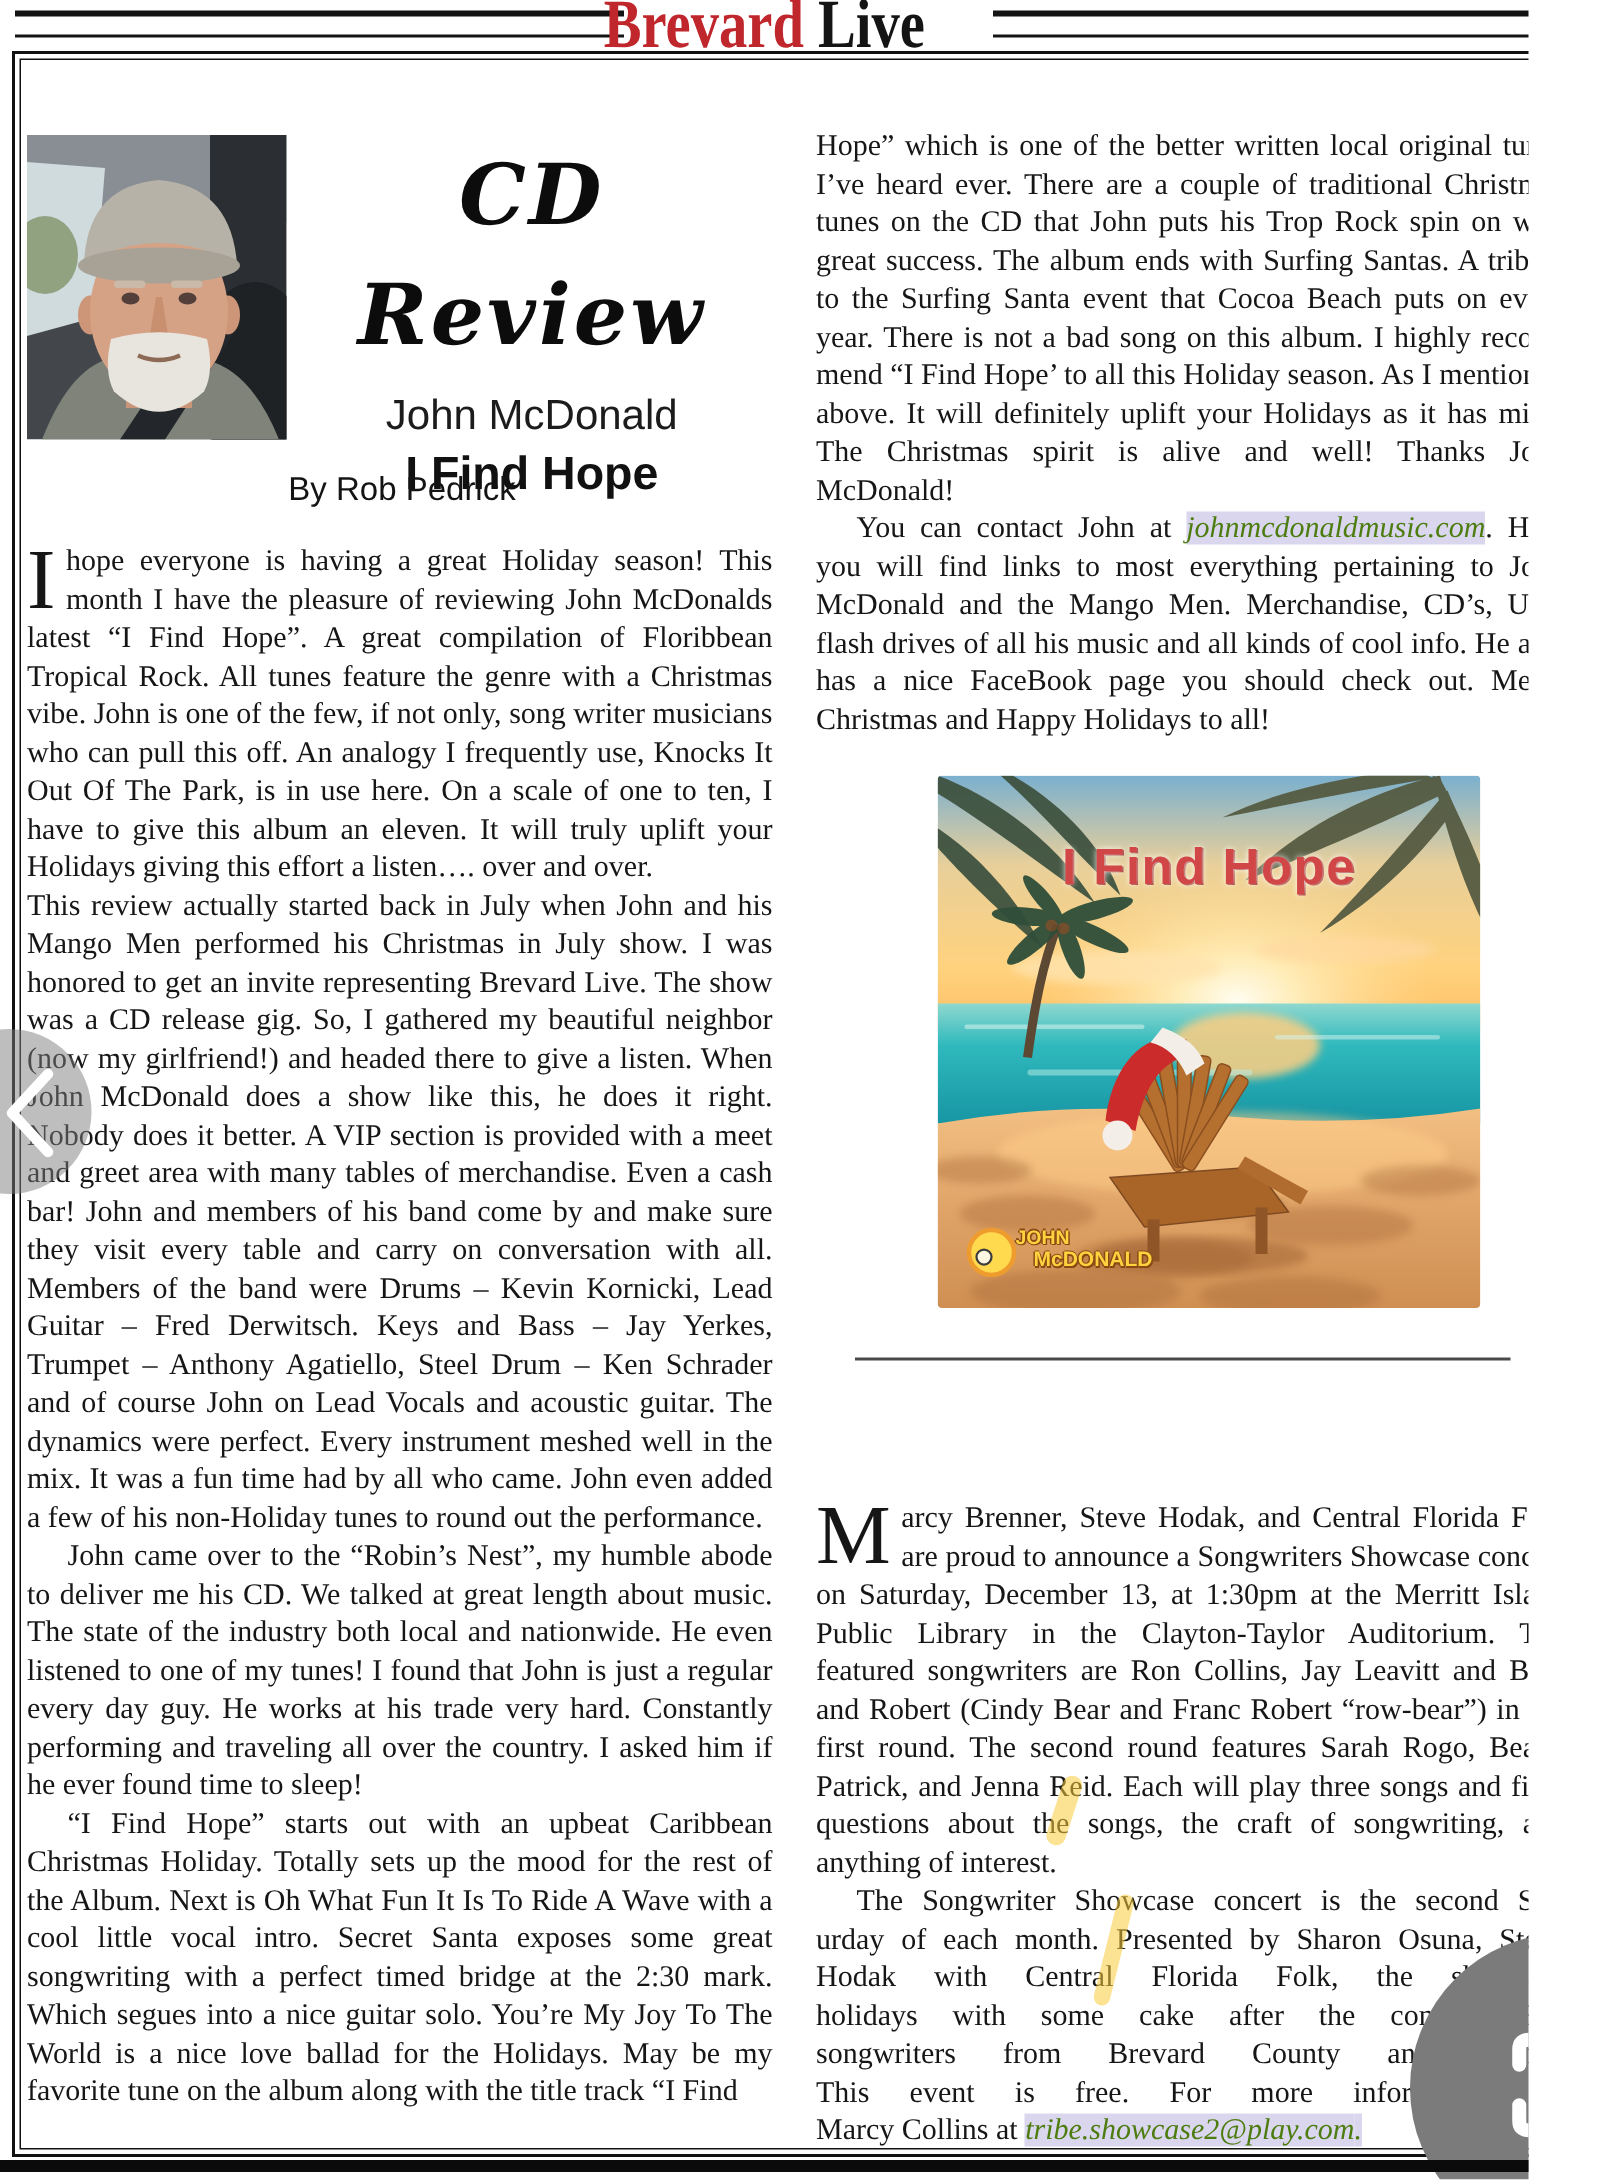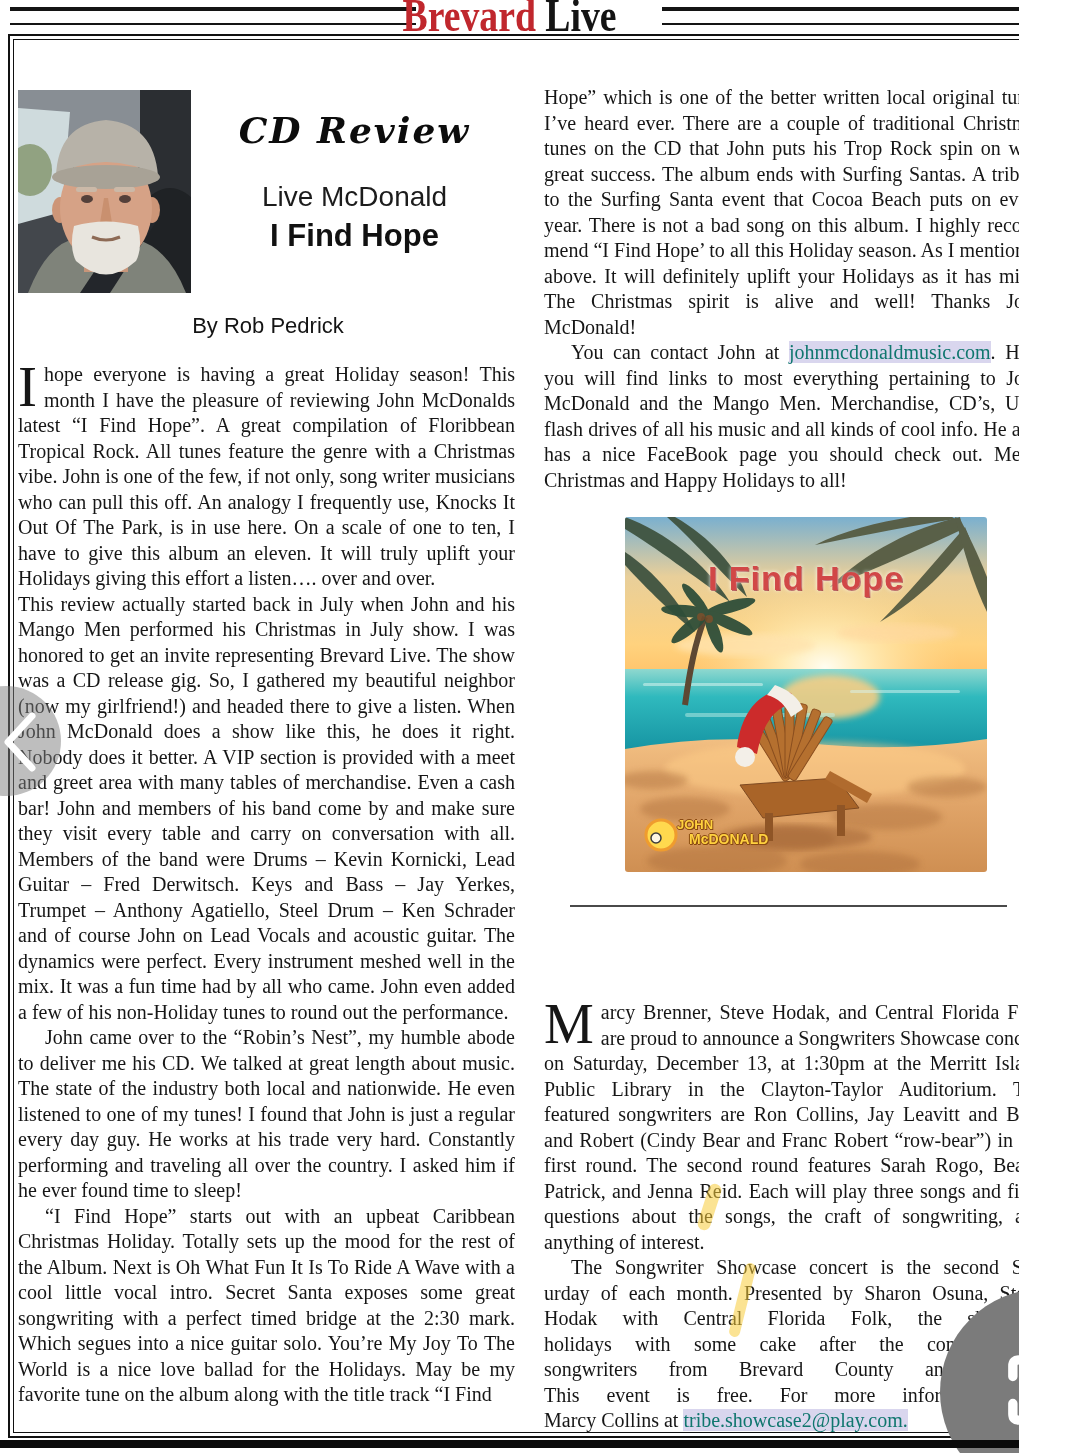--- a/index.html
+++ b/index.html
@@ -31,7 +31,7 @@
   .portrait{width:173px;height:203px;flex:0 0 auto;}
   .titles{flex:1;text-align:center;}
   .kicker{font-family:"DejaVu Serif",serif;font-style:italic;font-weight:bold;
-          font-size:36px;line-height:80px;letter-spacing:2px;color:#0c0c0c;}
+          font-size:56px;line-height:80px;letter-spacing:2px;color:#0c0c0c;}
   .artist{font-family:"Liberation Sans",sans-serif;font-size:28px;line-height:30px;margin-top:12px;color:#1c1c1c;}
   .album{font-family:"Liberation Sans",sans-serif;font-size:31px;font-weight:bold;line-height:36px;margin-top:6px;color:#111;}
   .byline{position:absolute;left:0;top:223px;width:100%;text-align:center;

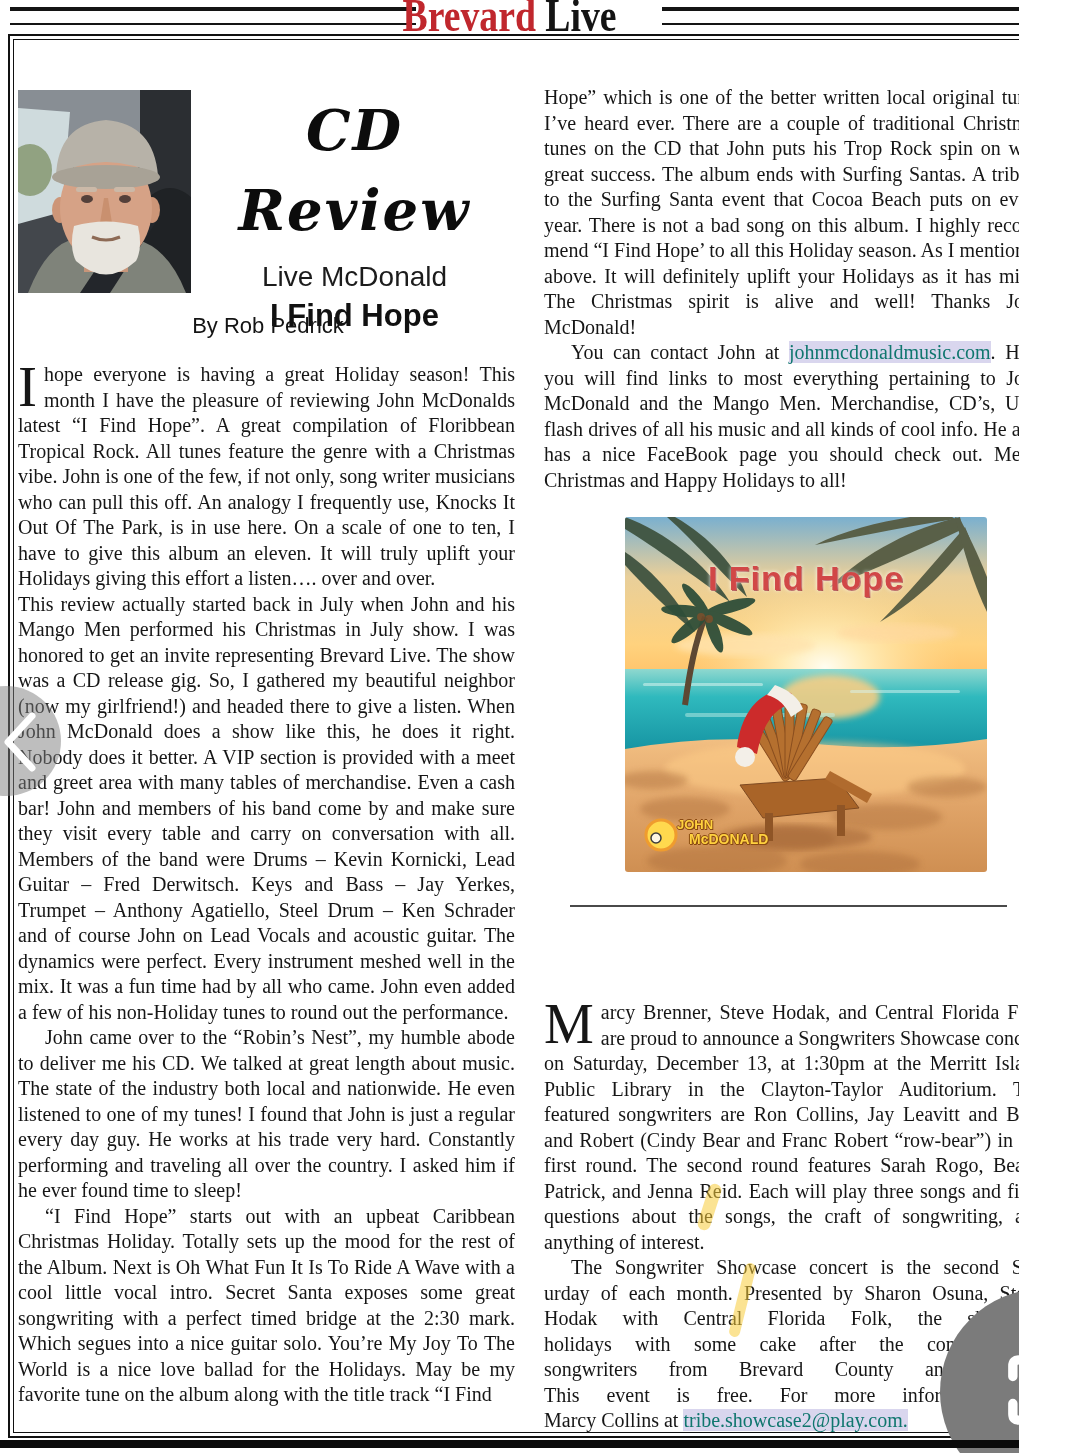--- a/index.html
+++ b/index.html
@@ -118,7 +118,7 @@
       </div>
       <div class="titles">
         <div class="kicker">CD Review</div>
-        <div class="artist">Live McDonald</div>
+        <div class="artist">John McDonald</div>
         <div class="album">I Find Hope</div>
       </div>
     </div>

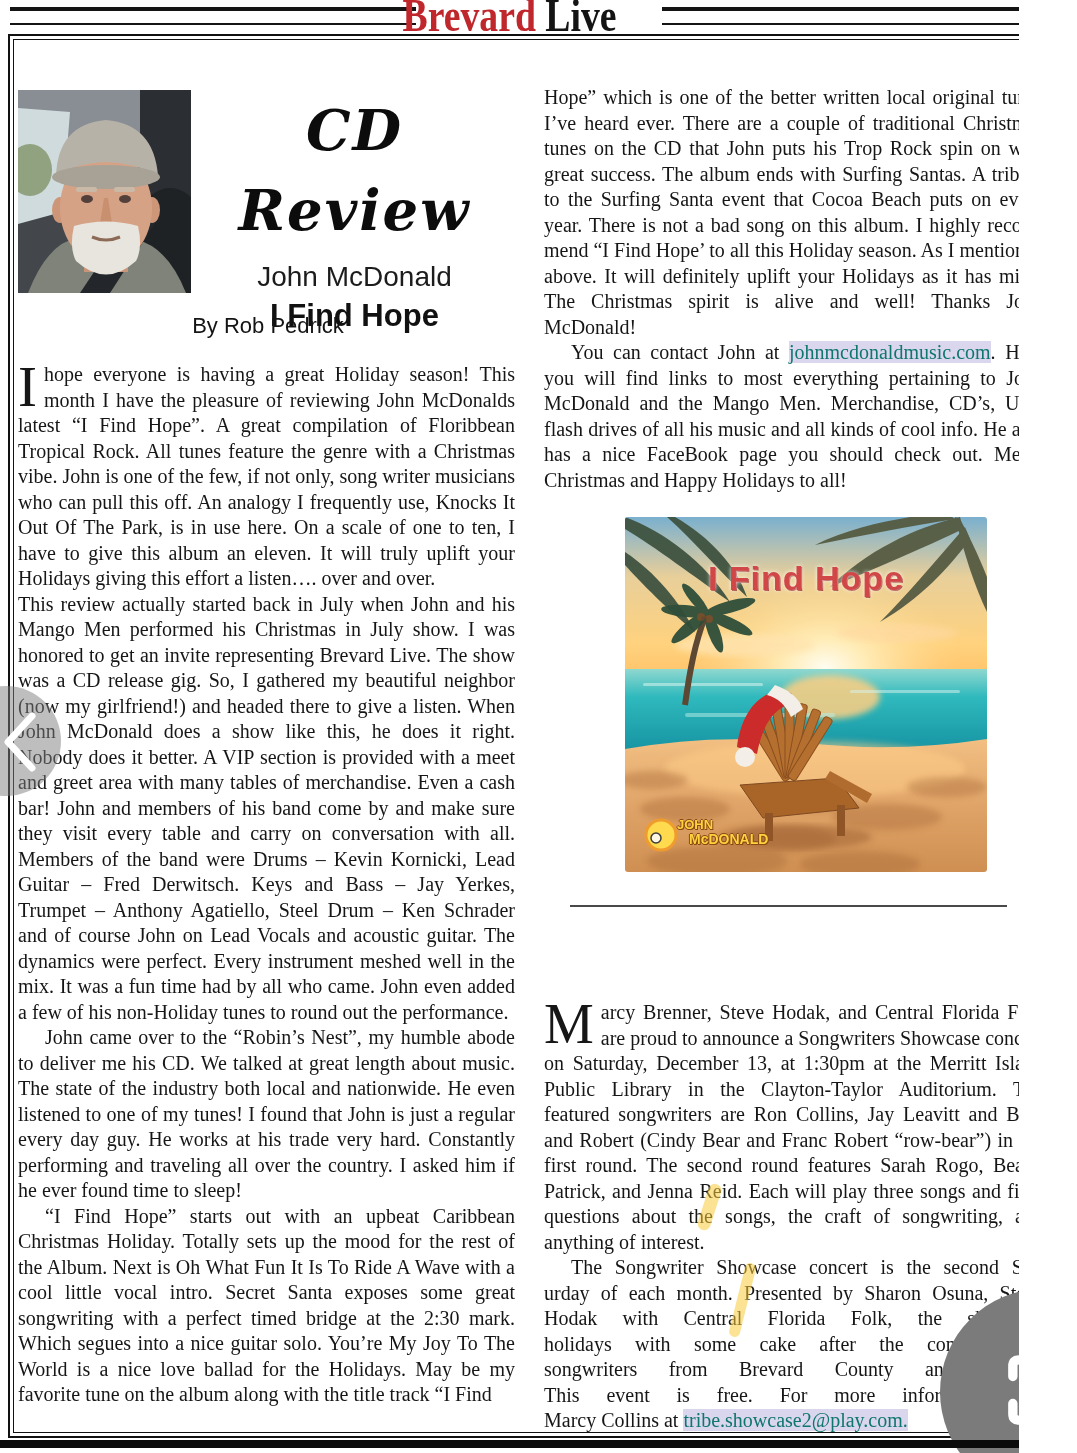--- a/index.html
+++ b/index.html
@@ -39,7 +39,7 @@
   .body-left{position:absolute;left:0;top:272px;width:497px;}
   
   .hl{background:#d9d6ee;}
-  .weblink{color:#0f766e;text-decoration:none;}
+  .weblink{color:#4d7c0f;font-style:italic;text-decoration:none;}
   
   .cover{position:absolute;left:81px;top:432px;width:362px;height:355px;border-radius:3px;overflow:hidden;}
   .cover svg{position:absolute;inset:0;}

